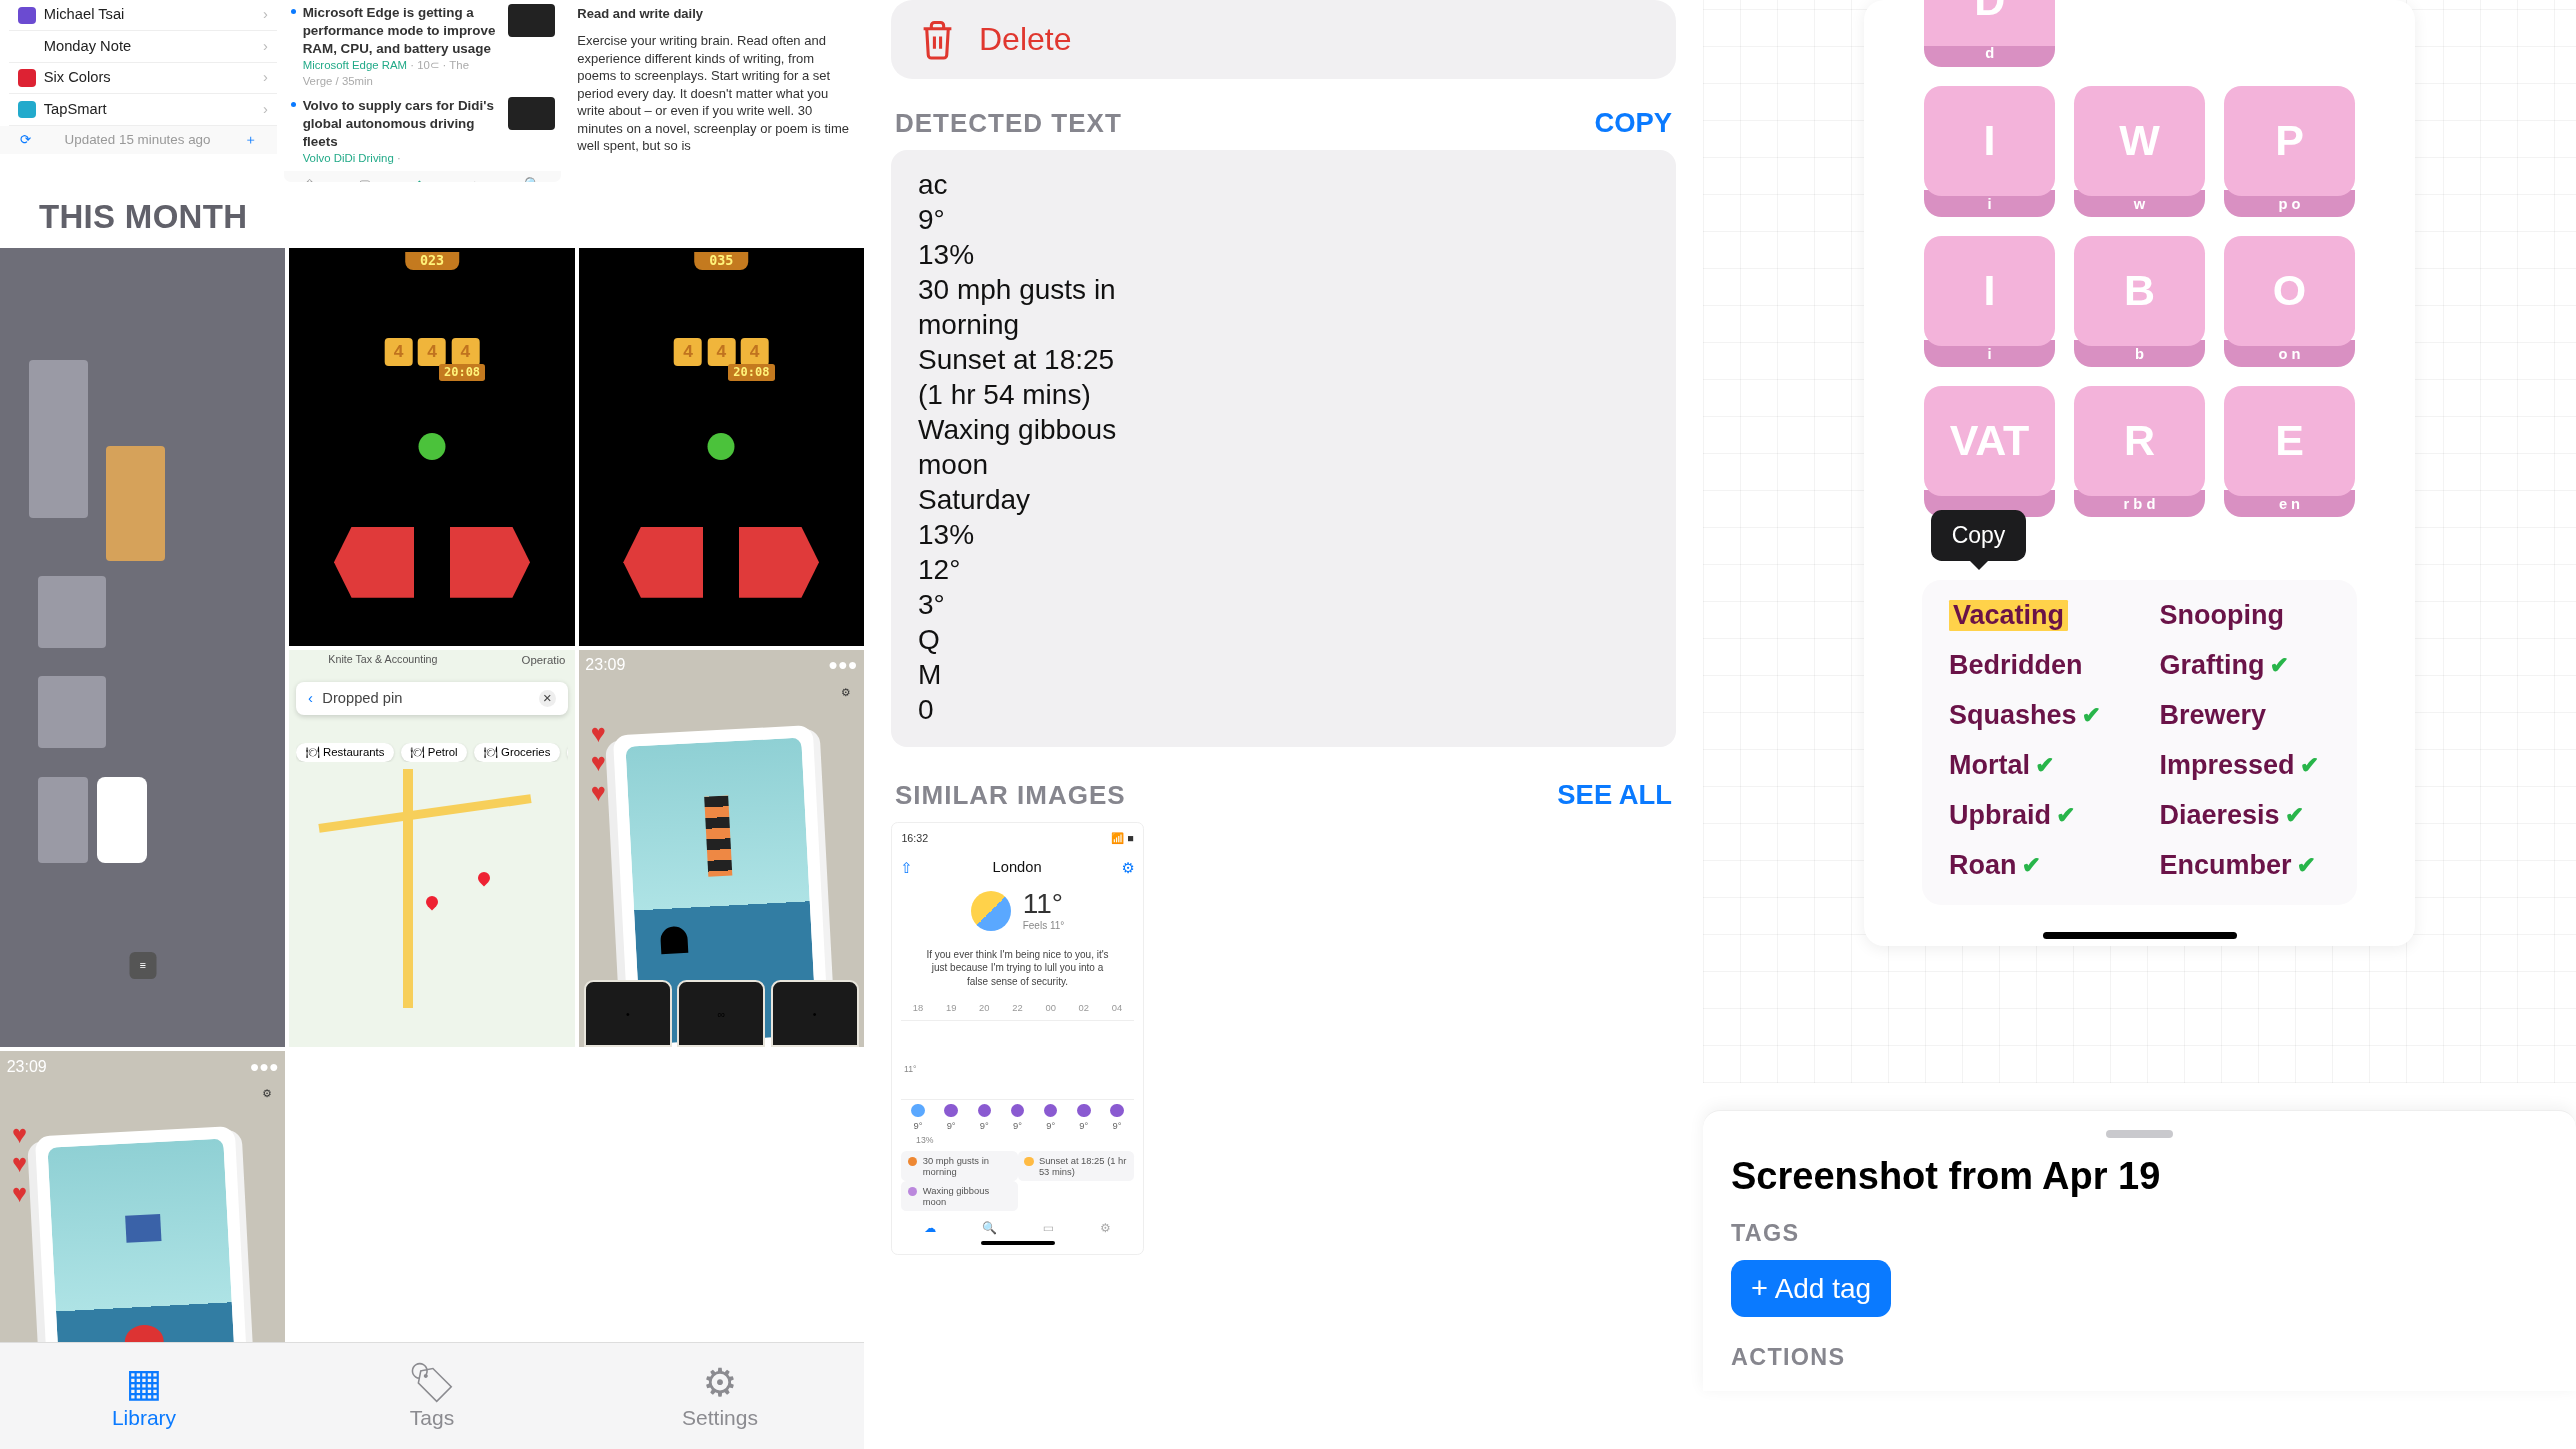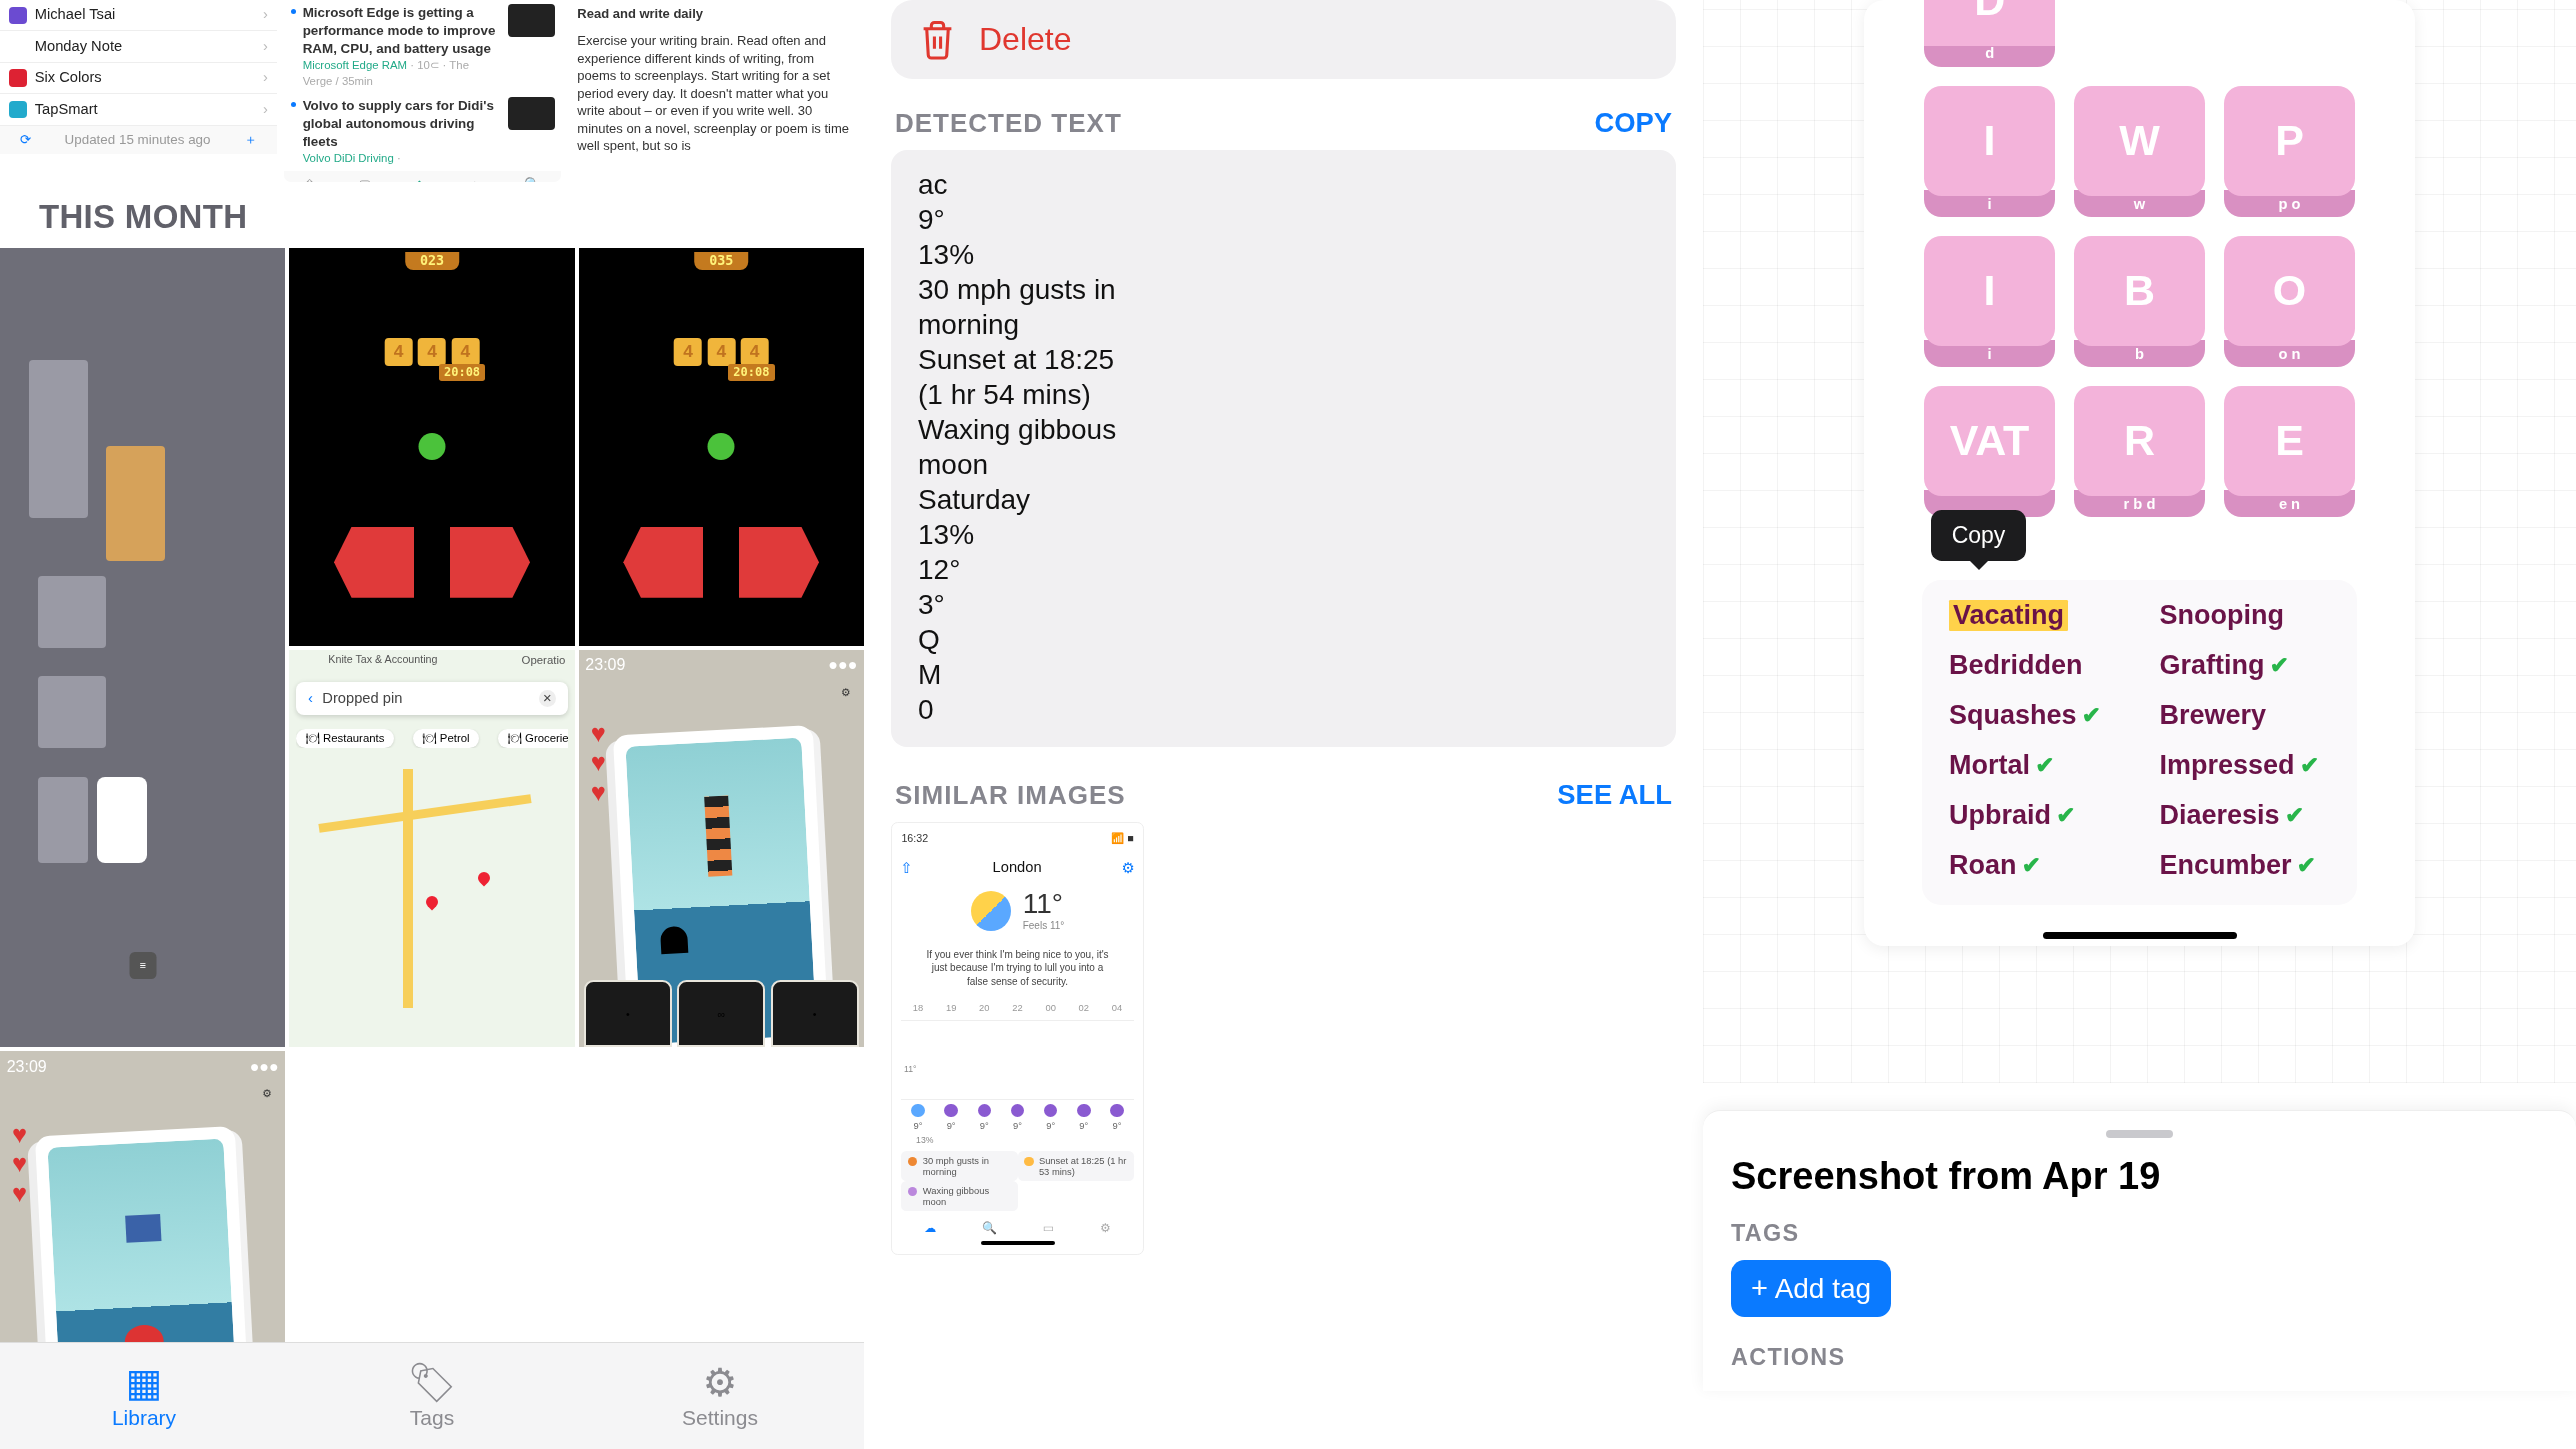--- a/index.html
+++ b/index.html
@@ -11,7 +11,7 @@
 
 .feed-area { height: 186px; width: 100%; display: flex; gap: 6.7px; padding: 0 0 4px 0; }
 .feed-col { flex: 1; background:#fff; display:flex; flex-direction:column; font-size:14.7px; line-height:1.35; border-radius:6.7px; overflow:hidden; }
-.feed-row { display:flex; align-items:center; gap:8px; padding:5.3px 9.4px; border-bottom:0.7px solid #eee; }
+.feed-row { display:flex; align-items:center; gap:8px; padding:5.3px 9.4px; border-bottom:0.7px solid #eee;margin-left:9px; }
 .feed-row .dot{ width:17.4px; height:17.4px; border-radius:4px; background:#eee; }
 .feed-row .txt{ flex:1; color:#222; }
 .feed-foot{ display:flex; align-items:center; justify-content:space-between; padding:5.3px 20px; color:#999; font-size:13.4px; background:#f9f9f9; }

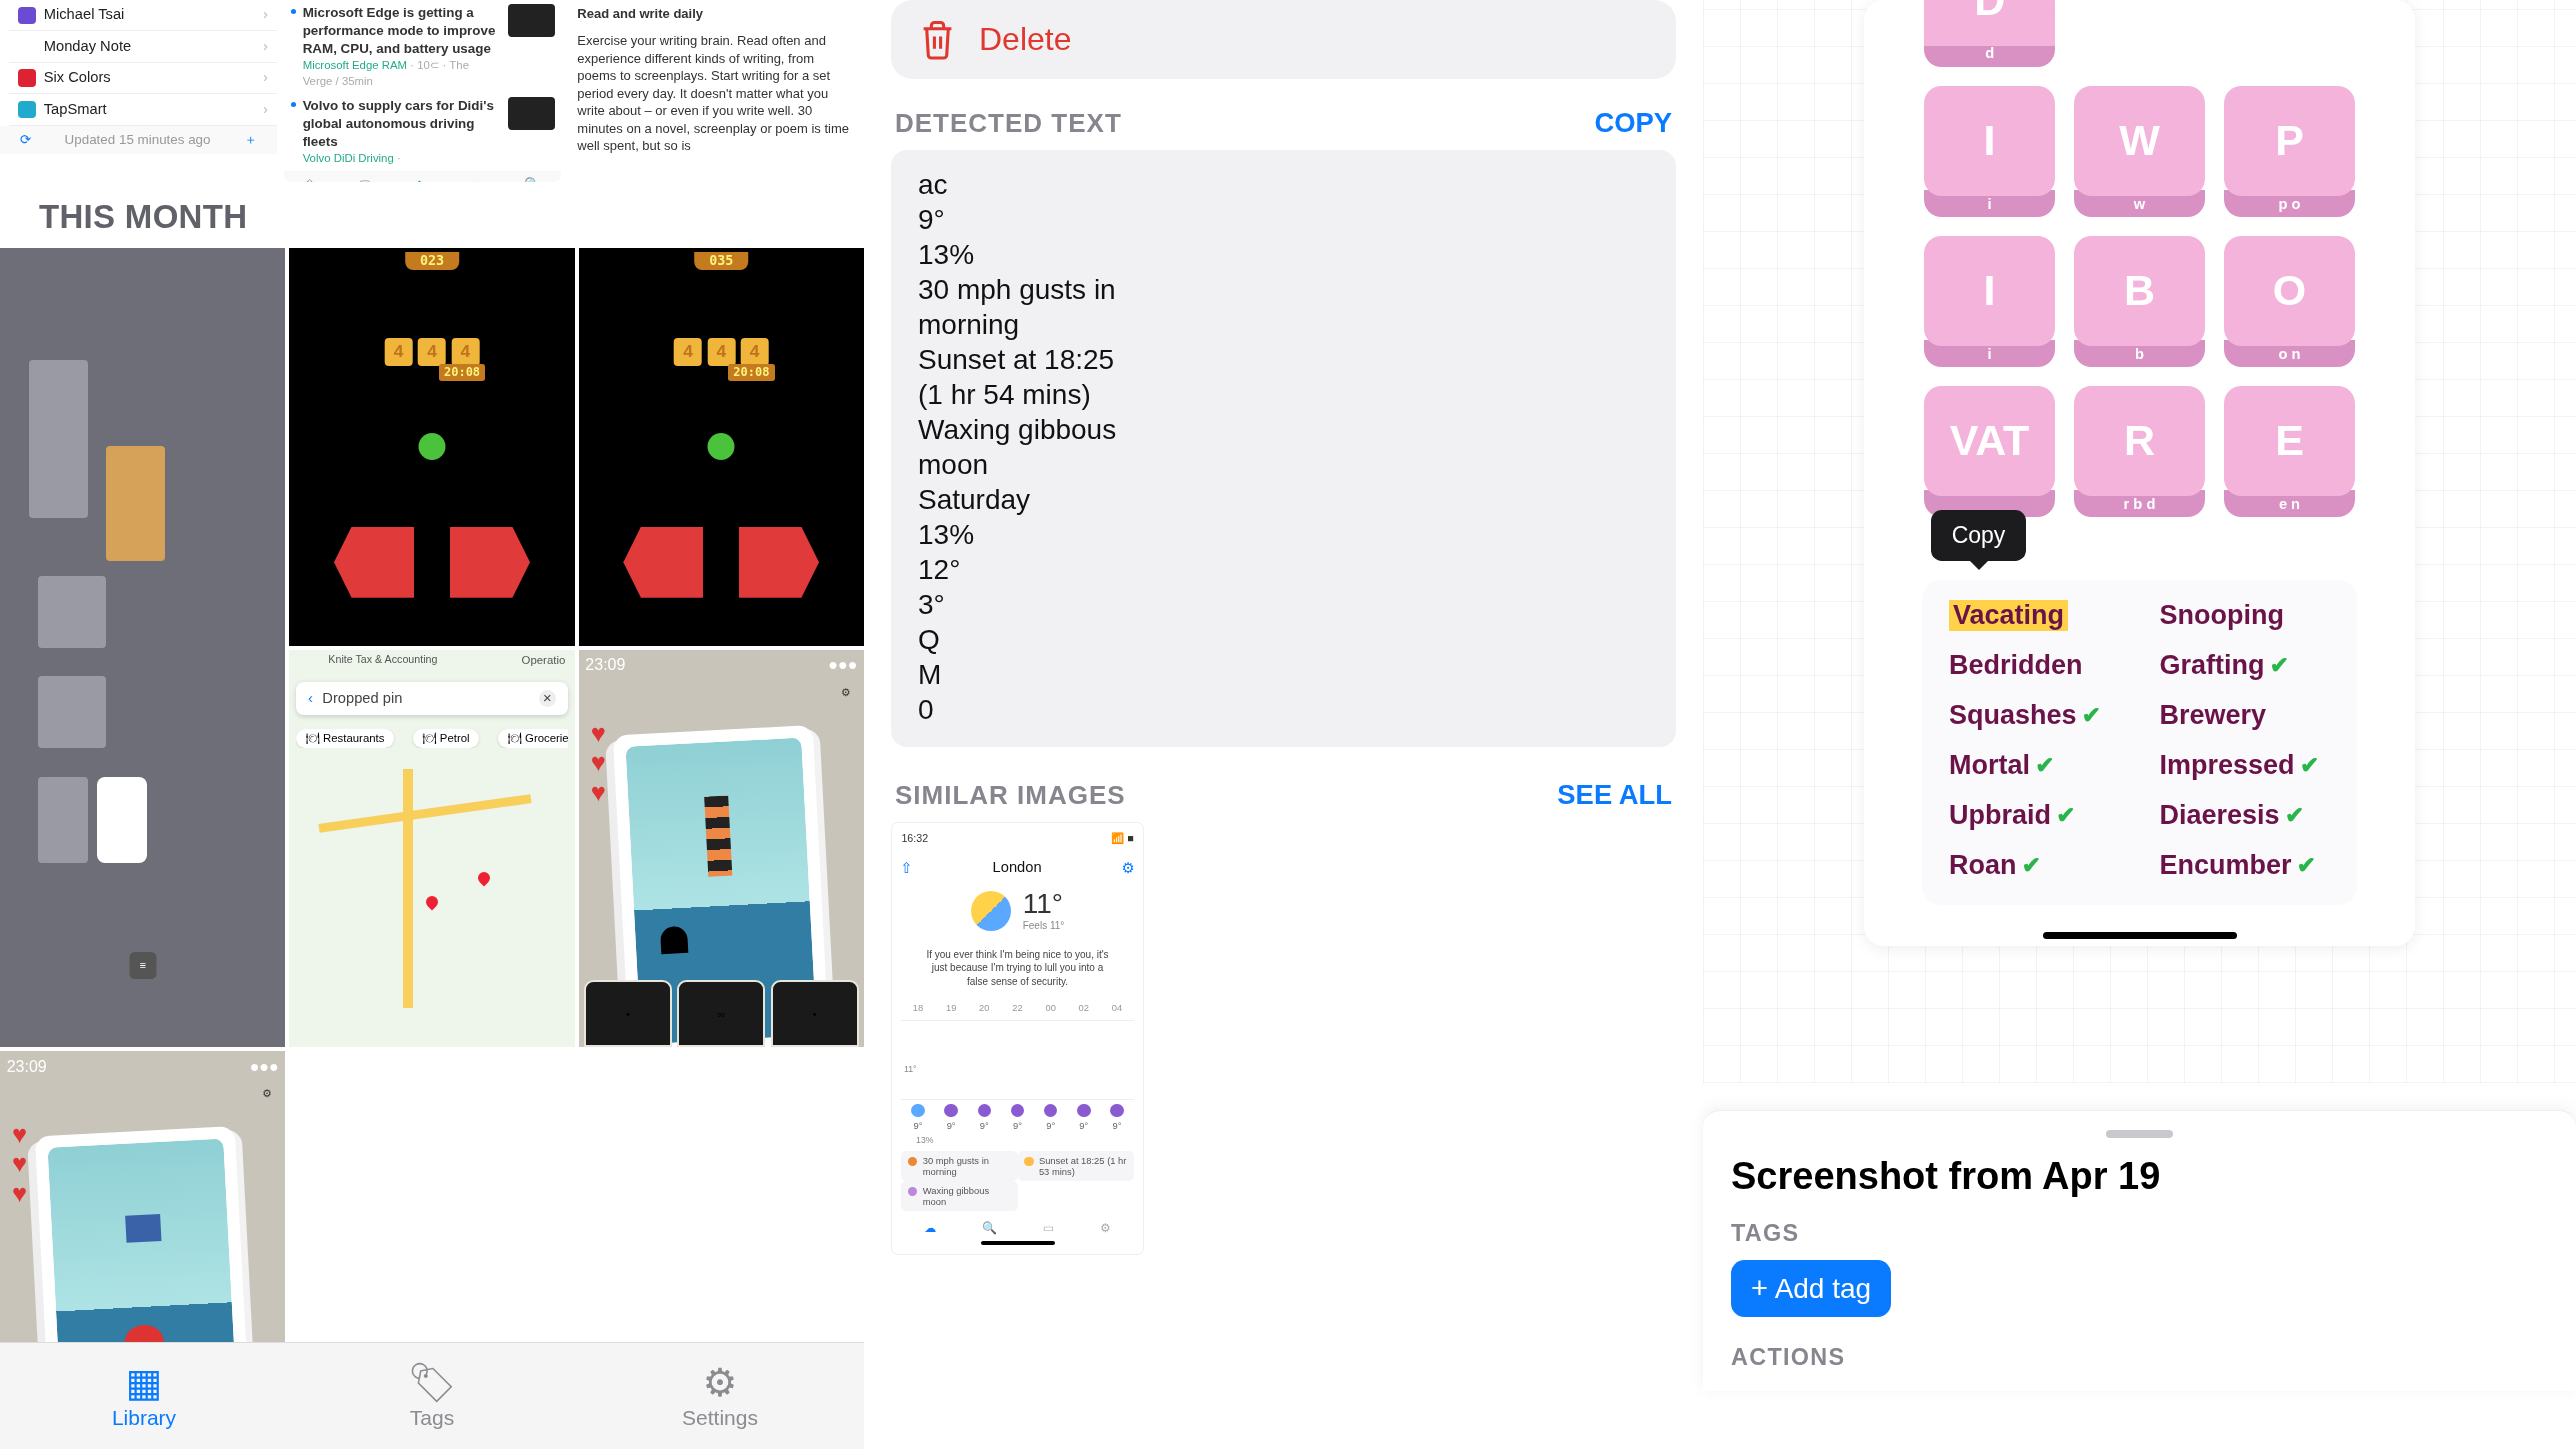--- a/index.html
+++ b/index.html
@@ -46,7 +46,7 @@
 
 .mapthumb{ background:#eef5eb; position:relative; }
 .mapthumb .top{ position:absolute; left:6.7px; right:6.7px; top:32px; background:#fff; border-radius:8px; padding:8px 12px; color:#444; font-size:14.7px; display:flex; align-items:center; gap:9.4px; box-shadow:0 1.3px 5.3px rgba(0,0,0,.15);}
-.mapthumb .chipbar{position:absolute; top:79px; left:6.7px; right:6.7px; display:flex; gap:19px; overflow:hidden;}
+.mapthumb .chipbar{position:absolute; top:93px; left:6.7px; right:6.7px; display:flex; gap:7px; overflow:hidden;}
 .mapthumb .chip{ background:#fff; border-radius:12px; padding:2.7px 9.4px; font-size:11.4px; box-shadow:0 0.7px 2.7px rgba(0,0,0,.15); white-space:nowrap;}
 .mapthumb .pin{ position:absolute; width:12px; height:12px; background:#e23; border-radius:50% 50% 50% 0; transform:rotate(-45deg);}
 .mapthumb .road{position:absolute; background:#f7cf5a;}

